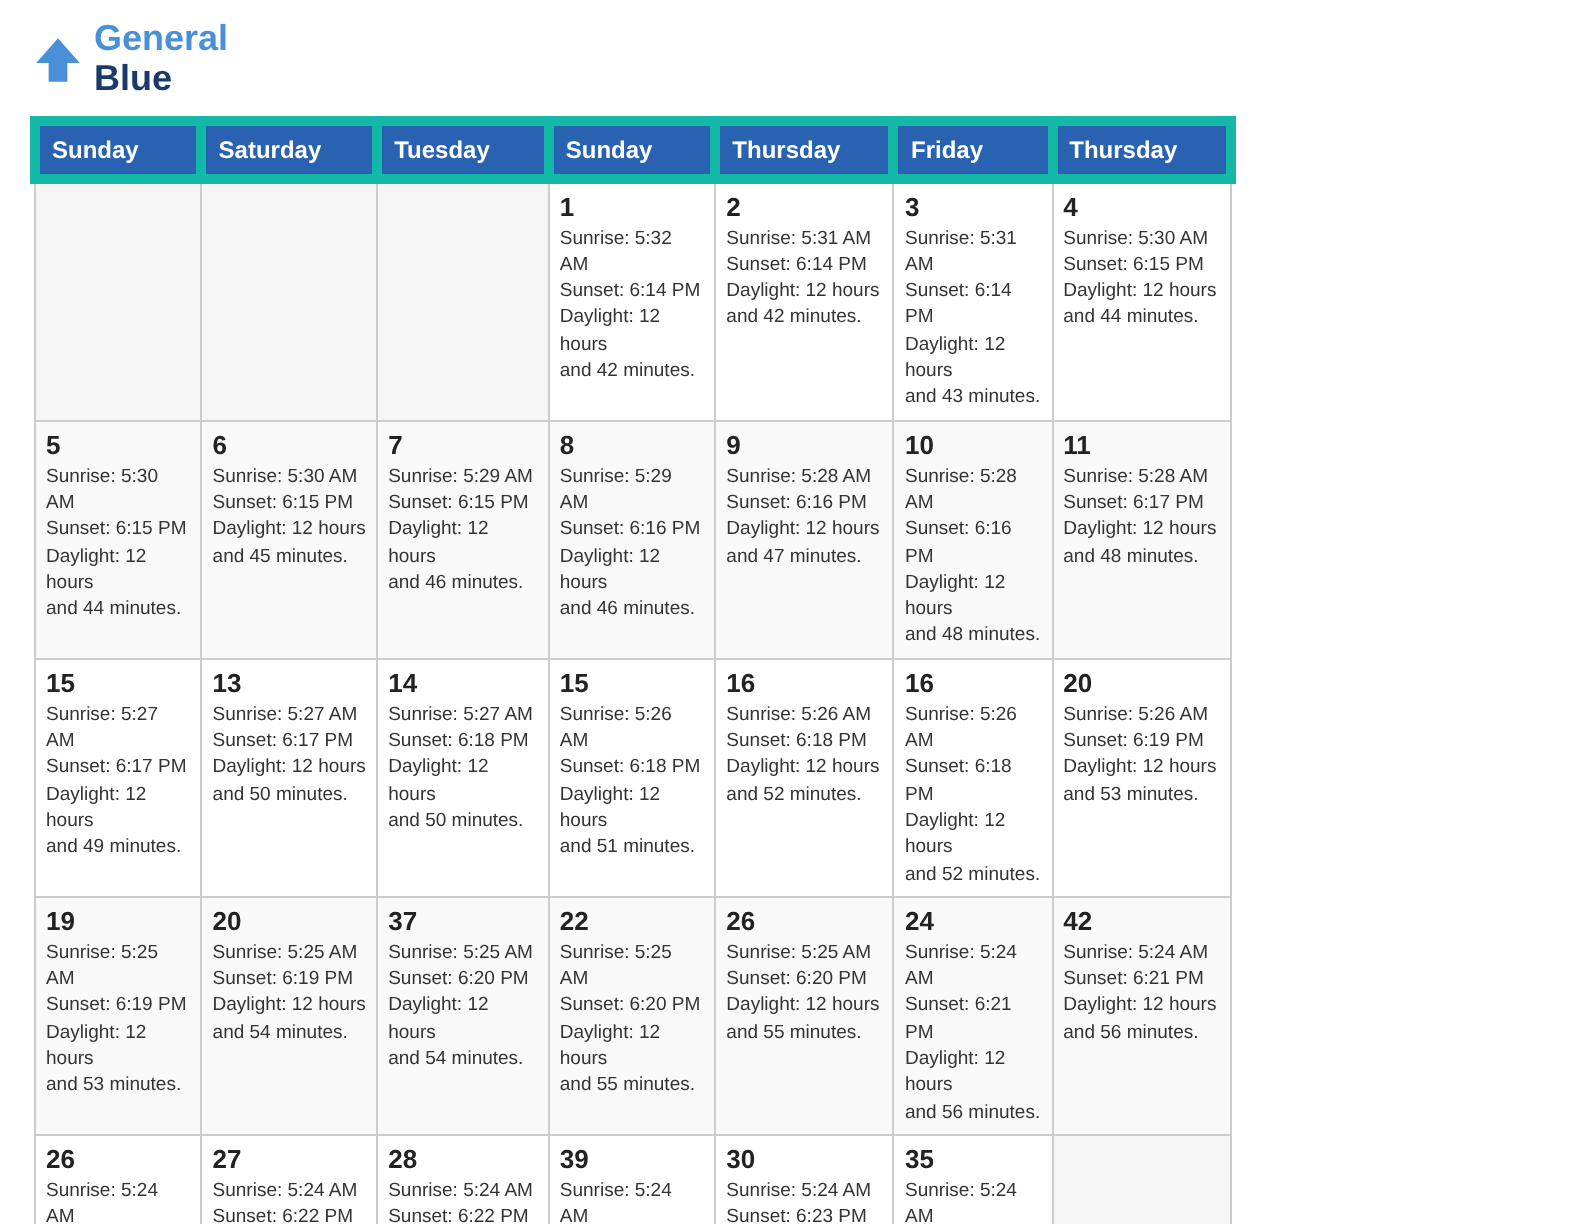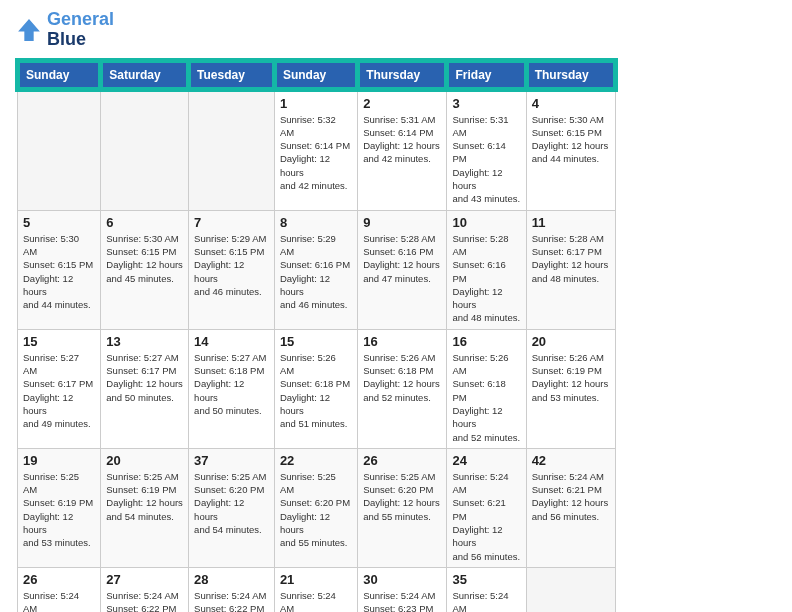--- a/index.html
+++ b/index.html
@@ -339,7 +339,7 @@
 and 58 minutes.</div>
           </td>
           <td>
-            <div class="day-number">21</div>
+            <div class="day-number">39</div>
             <div class="day-info" style="white-space: pre-line;">Sunrise: 5:24 AM
 Sunset: 6:22 PM
 Daylight: 12 hours

